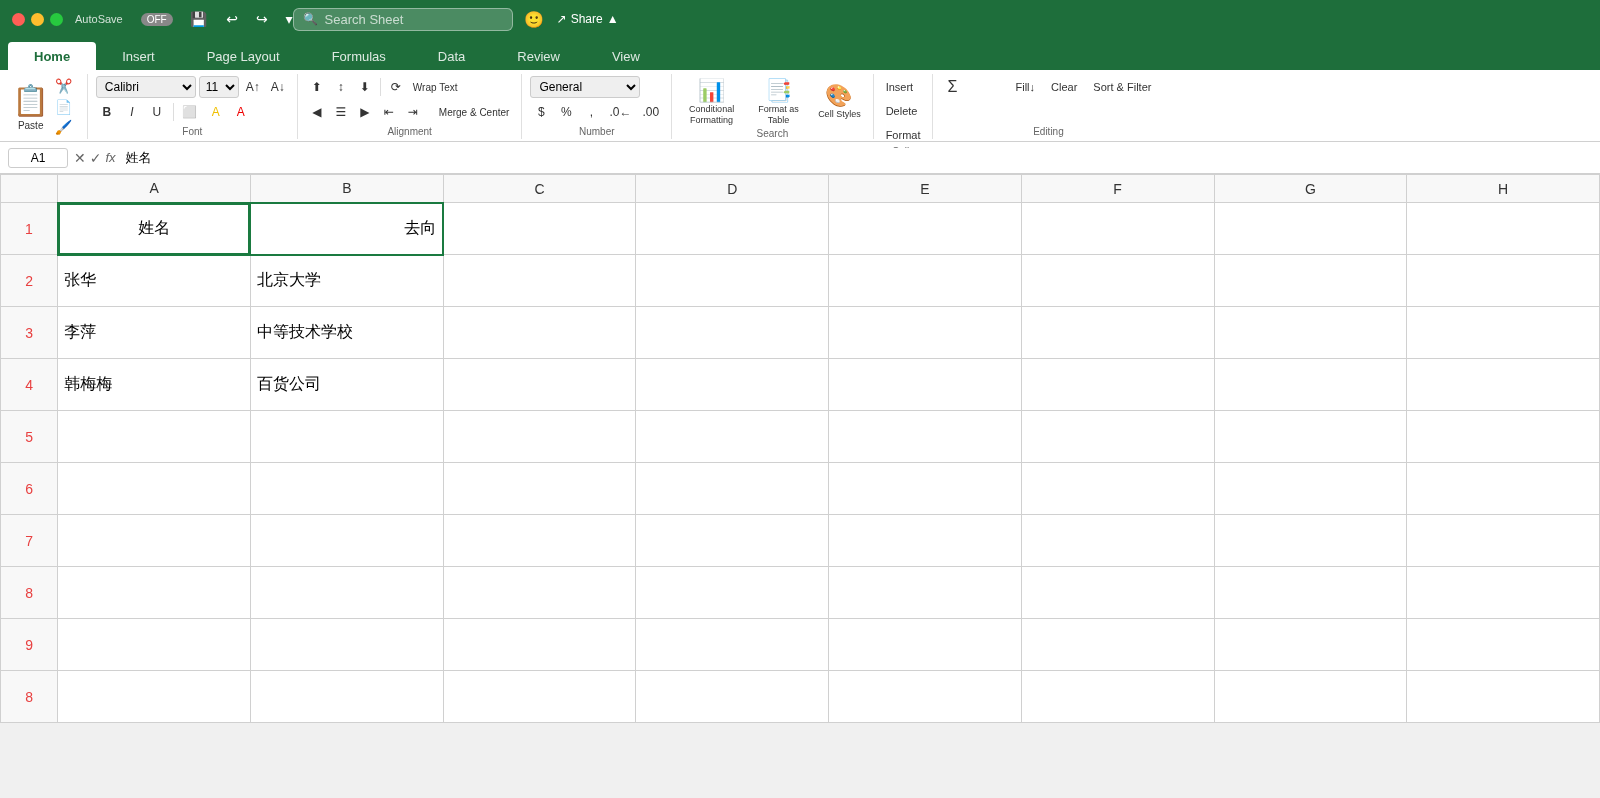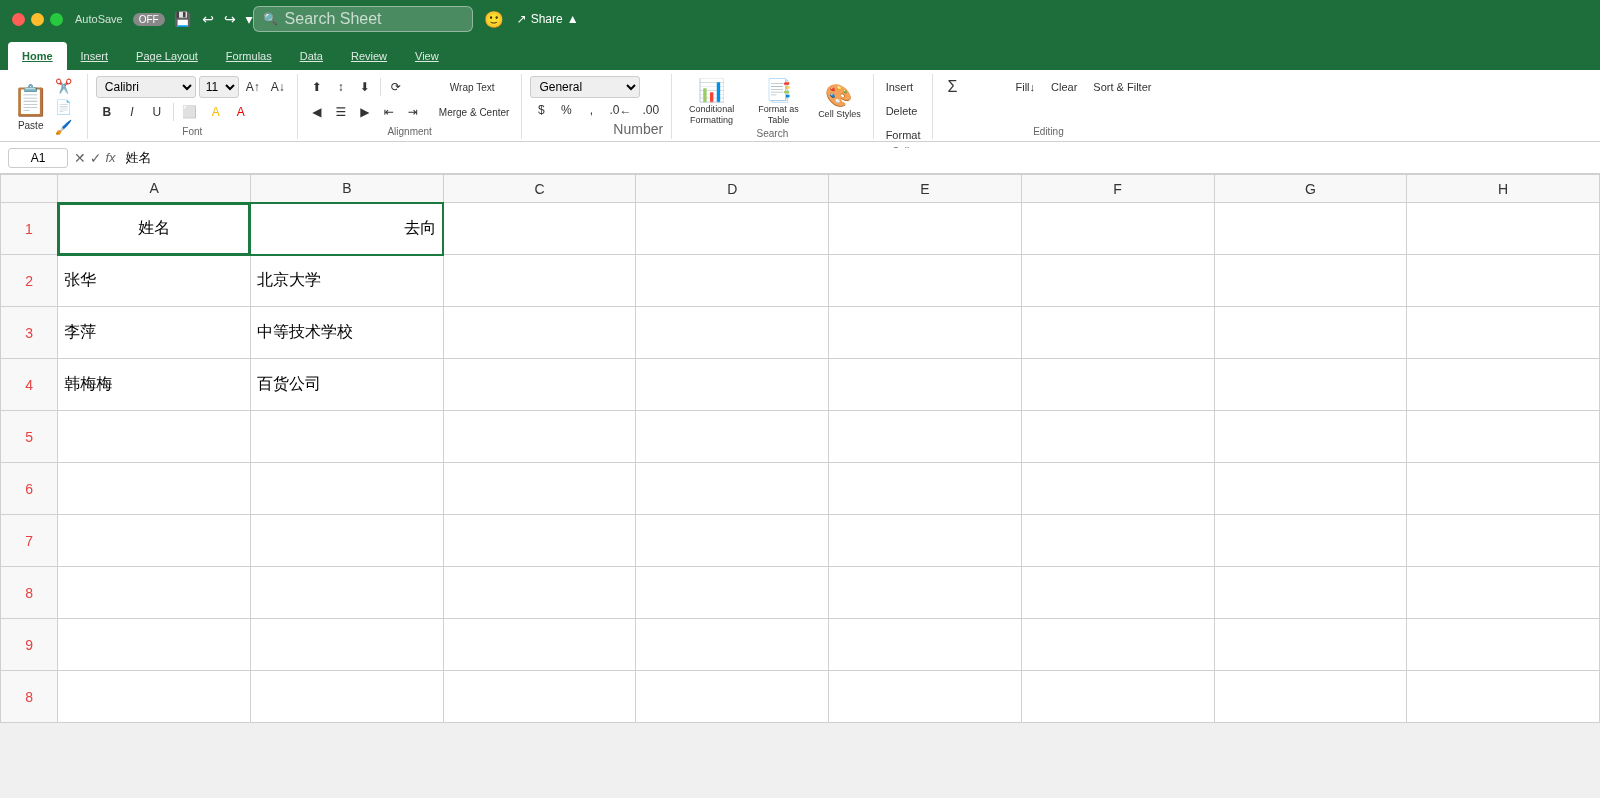--- a/index.html
+++ b/index.html
@@ -196,7 +196,7 @@
     <div class="tl tl-yellow"></div>
     <div class="tl tl-green"></div>
   </div>
-  <div style="display:flex;align-items:center;gap:10px;margin-left:12px;">
+  <div style="display:flex;align-items:center;gap:18px;margin-left:12px;">
     <span class="autosave-label">AutoSave</span>
     <span class="autosave-off">OFF</span>
     <span style="color:white;font-size:14px;">💾</span>

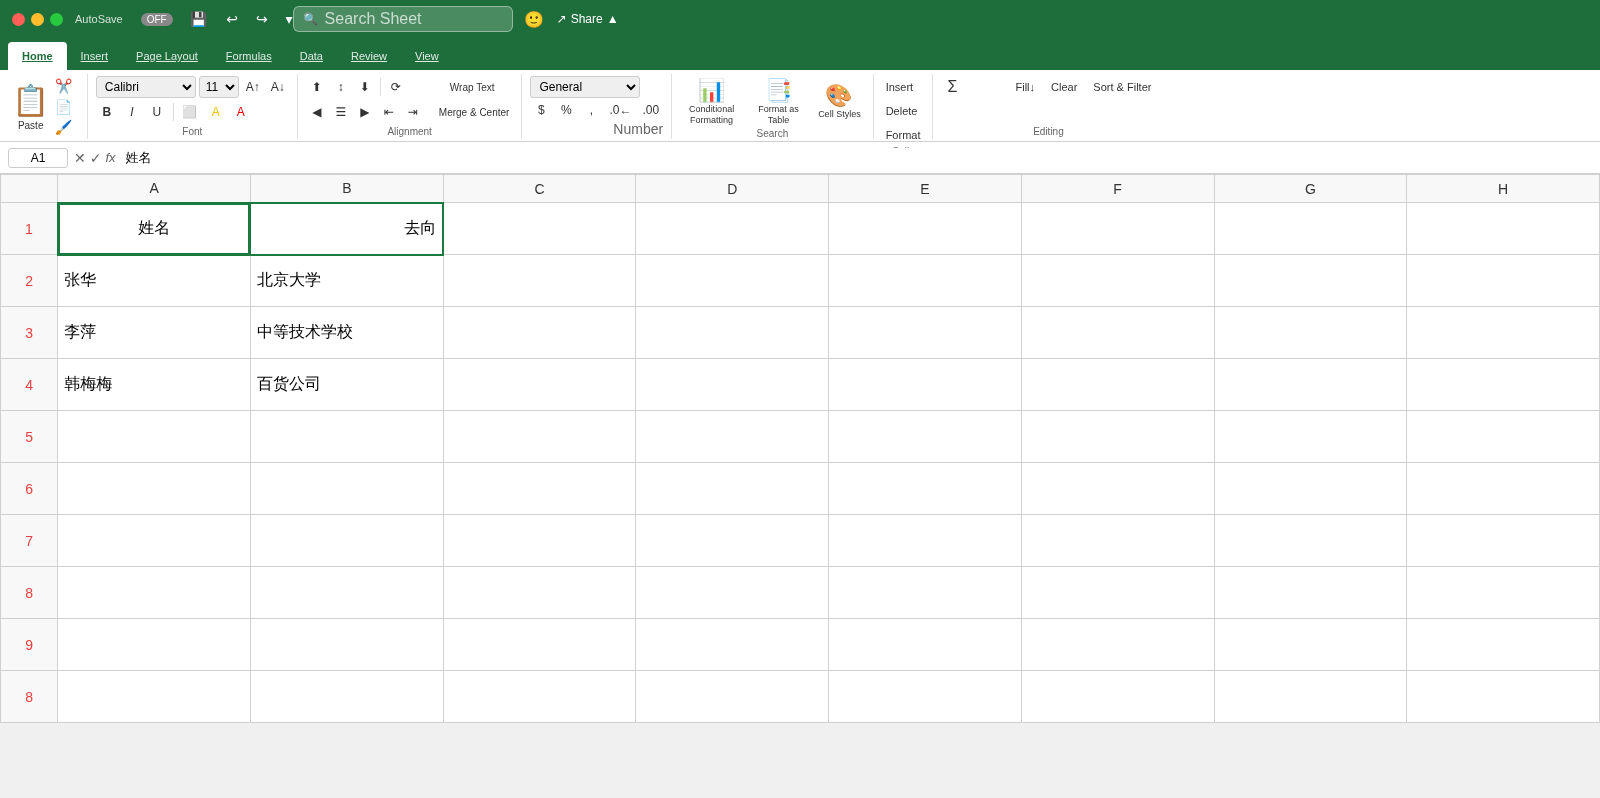--- a/index.html
+++ b/index.html
@@ -207,7 +207,7 @@
   <div style="display:flex;align-items:center;gap:12px;">
     <div class="search-box">
       <span>🔍</span>
-      <span style="font-size:16px;color:rgba(255,255,255,0.7);">Search Sheet</span>
+      <span style="font-size:13px;color:rgba(255,255,255,0.7);">Search Sheet</span>
     </div>
     <span style="color:white;font-size:16px;">🙂</span>
     <div class="share-btn">

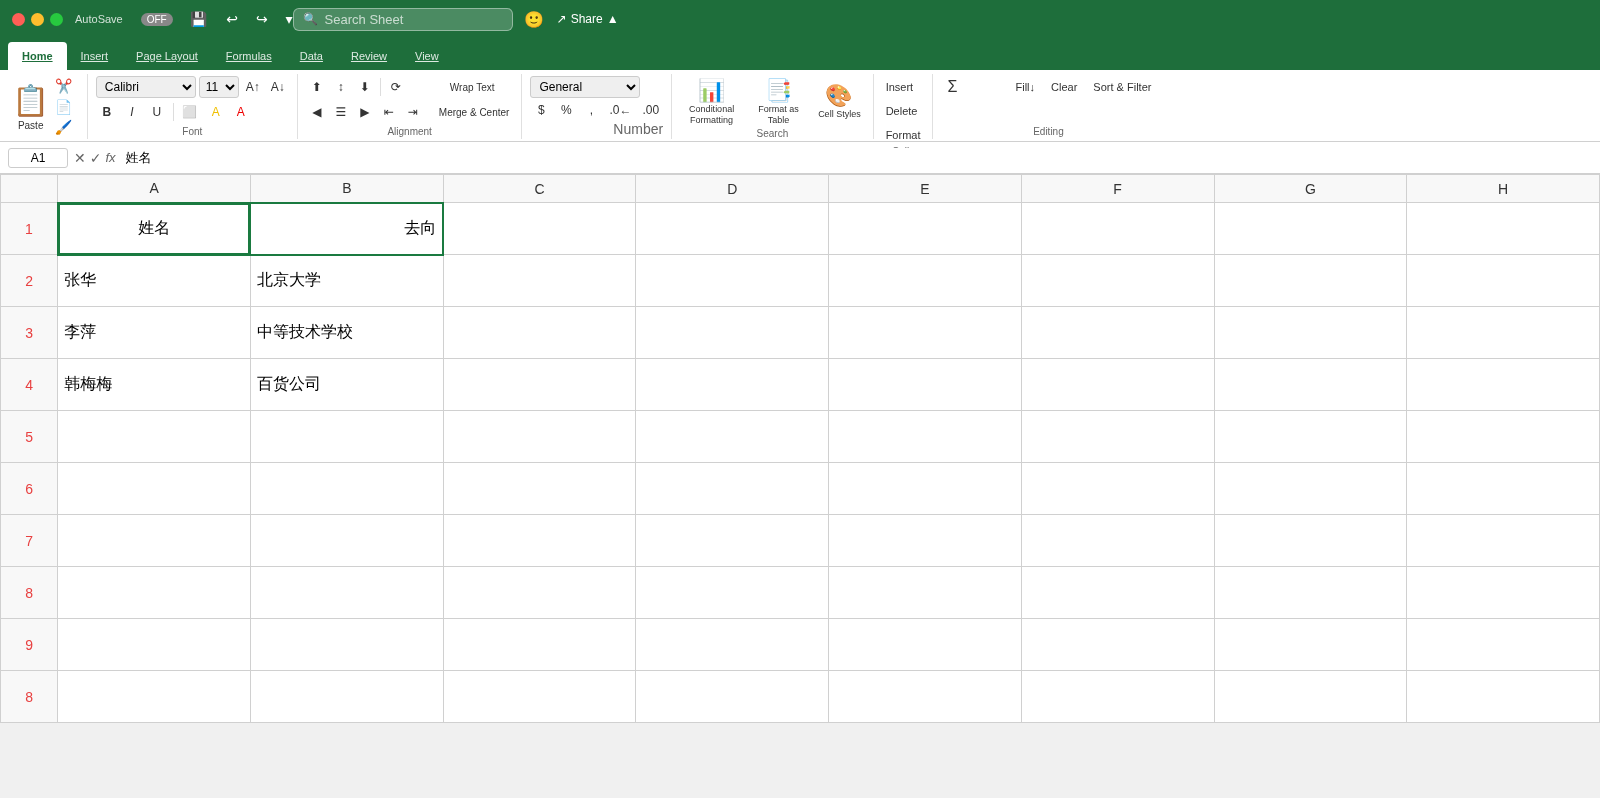--- a/index.html
+++ b/index.html
@@ -43,15 +43,14 @@
       align-items: flex-end;
     }
     .ribbon-tab {
-      padding: 5px 14px;
-      font-size: 11px;
+      padding: 5px 26px;
+      font-size: 13px;
       color: rgba(255,255,255,0.85);
       cursor: pointer;
       border-radius: 4px 4px 0 0;
       height: 28px;
       display: flex;
       align-items: center;
-      text-decoration: underline;
     }
     .ribbon-tab.active {
       background: #fff;

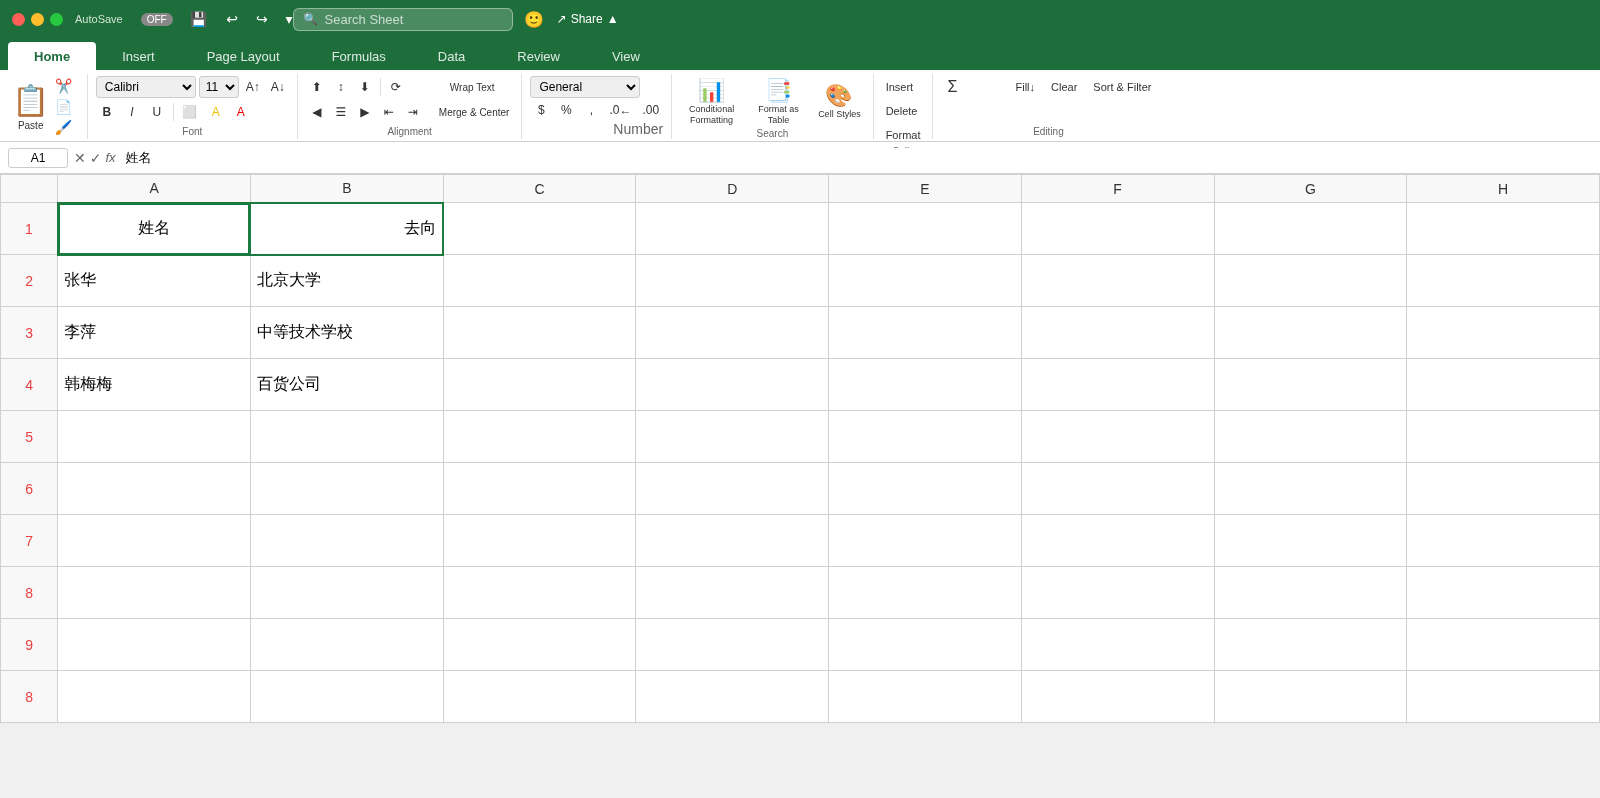--- a/index.html
+++ b/index.html
@@ -272,7 +272,7 @@
       <span style="width:1px;height:18px;background:#ddd;margin:0 2px;"></span>
       <button class="icon-btn">⟳</button>
       <button class="icon-btn">
-        <span style="font-size:10px;margin-left:37px;">Wrap Text</span>
+        <span style="font-size:10px;">Wrap Text</span>
       </button>
     </div>
     <div style="display:flex;align-items:center;gap:2px;">

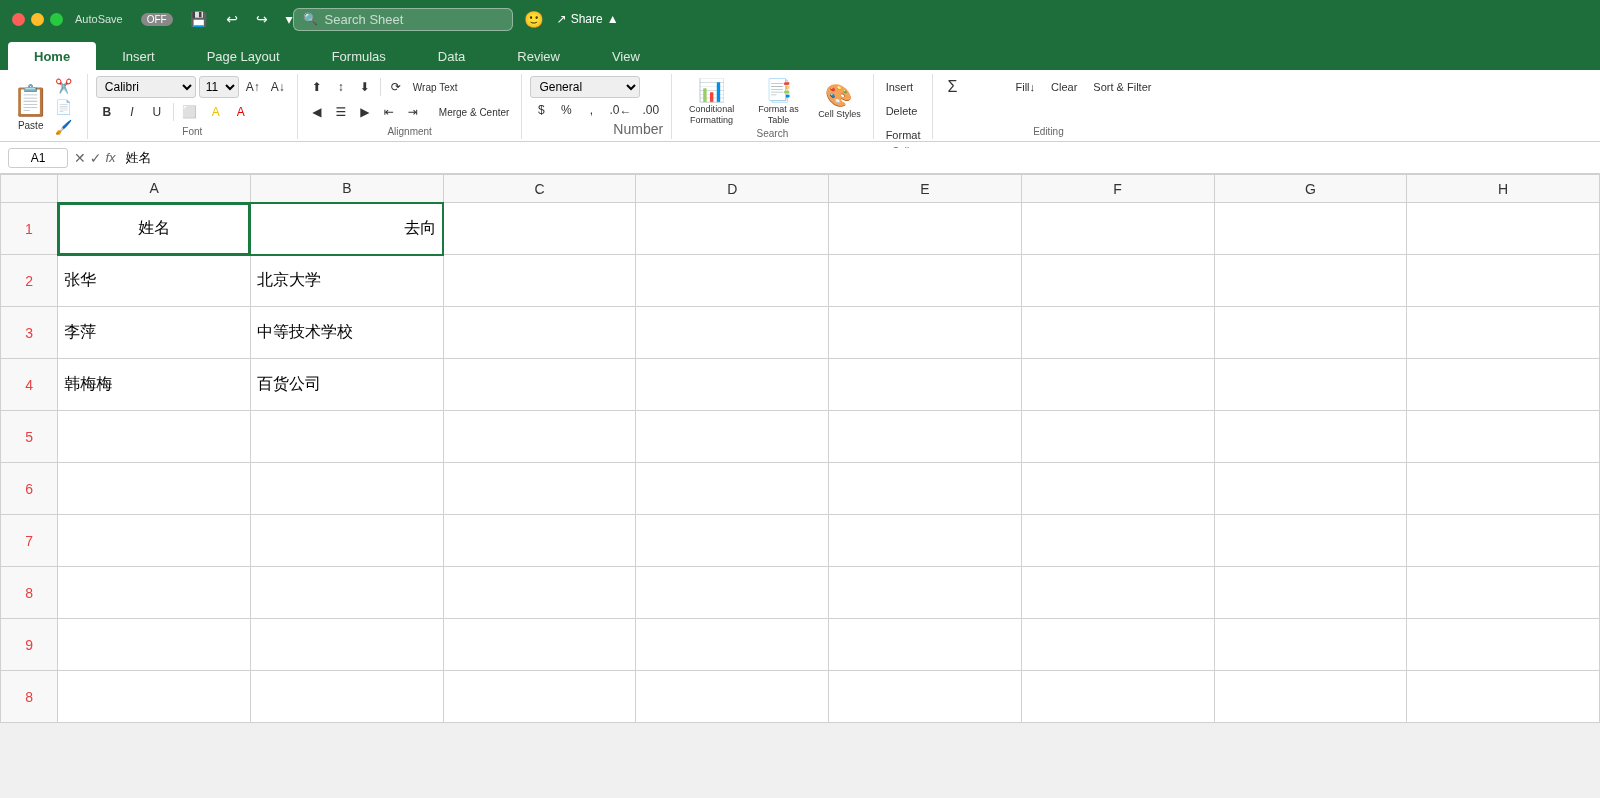--- a/index.html
+++ b/index.html
@@ -299,7 +299,7 @@
       <button class="icon-btn">.0←</button>
       <button class="icon-btn">.00</button>
     </div>
-    <div style="font-size:14px;color:#666;text-align:right;">Number</div>
+    <div style="font-size:10px;color:#666;text-align:center;">Number</div>
   </div>
 
   <div style="display:flex;flex-direction:column;justify-content:space-between;border-right:1px solid #e0e0e0;padding:2px 8px;">

